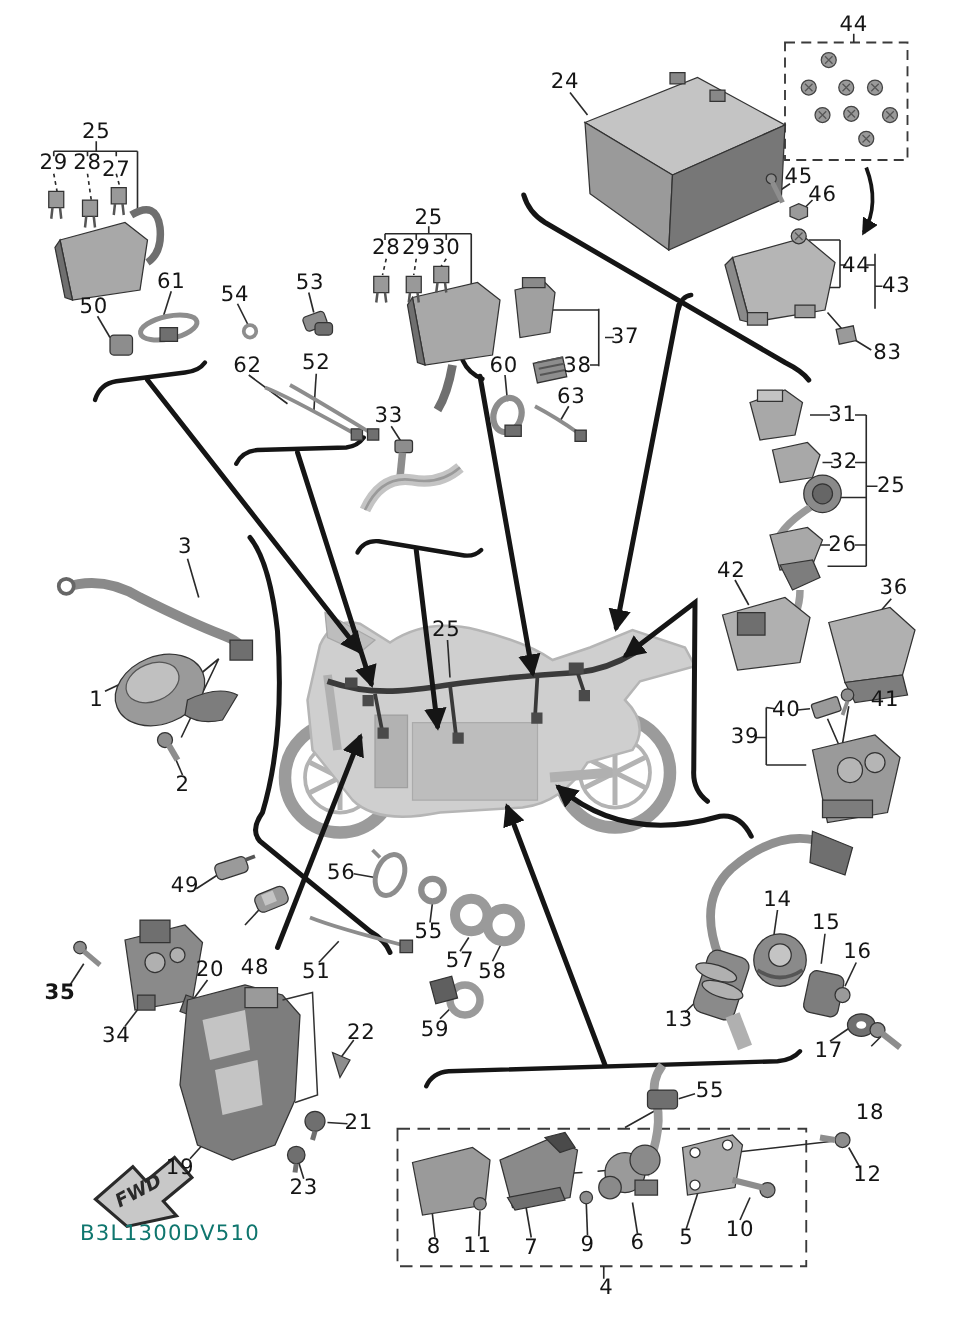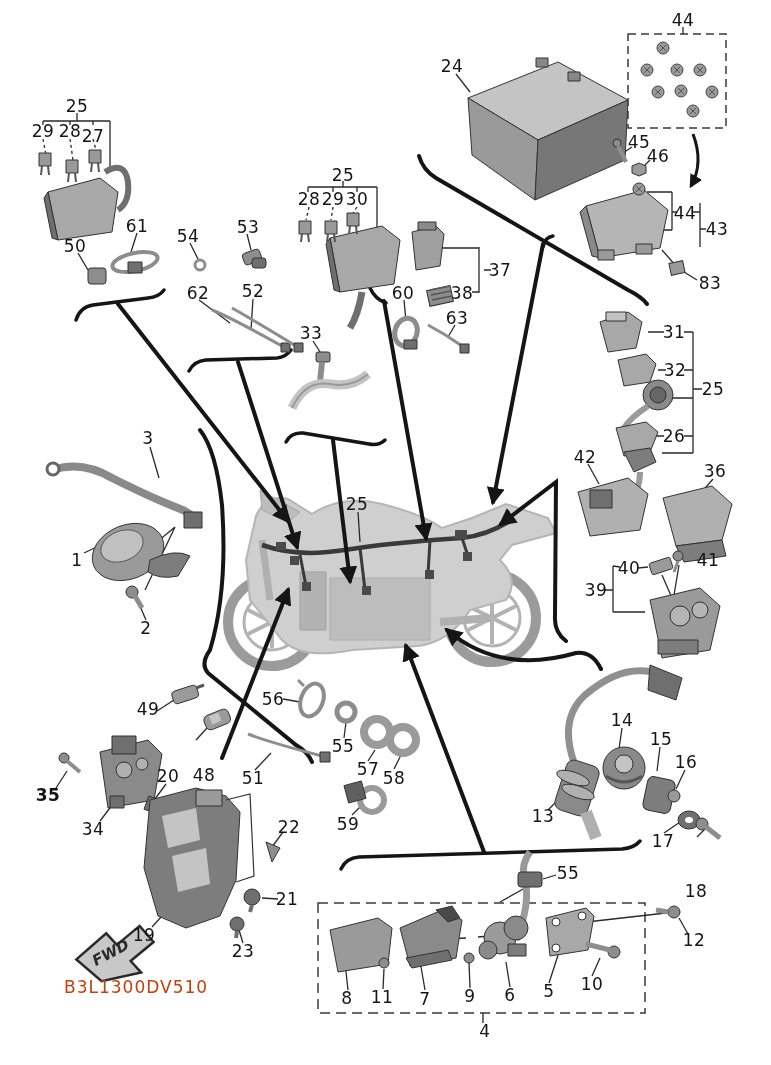--- a/index.html
+++ b/index.html
@@ -9,7 +9,7 @@
   .callout{position:absolute;transform:translate(-50%,-50%);
            font:17px/1 "DejaVu Sans",sans-serif;color:#151515;letter-spacing:.5px;white-space:nowrap;}
   #part-code{position:absolute;left:64px;top:977px;font:17px "DejaVu Sans",sans-serif;
-             color:#c2410c;letter-spacing:1px;}
+             color:#0f766e;letter-spacing:1px;}
   svg *{vector-effect:non-scaling-stroke;}
 </style>
 </head>

